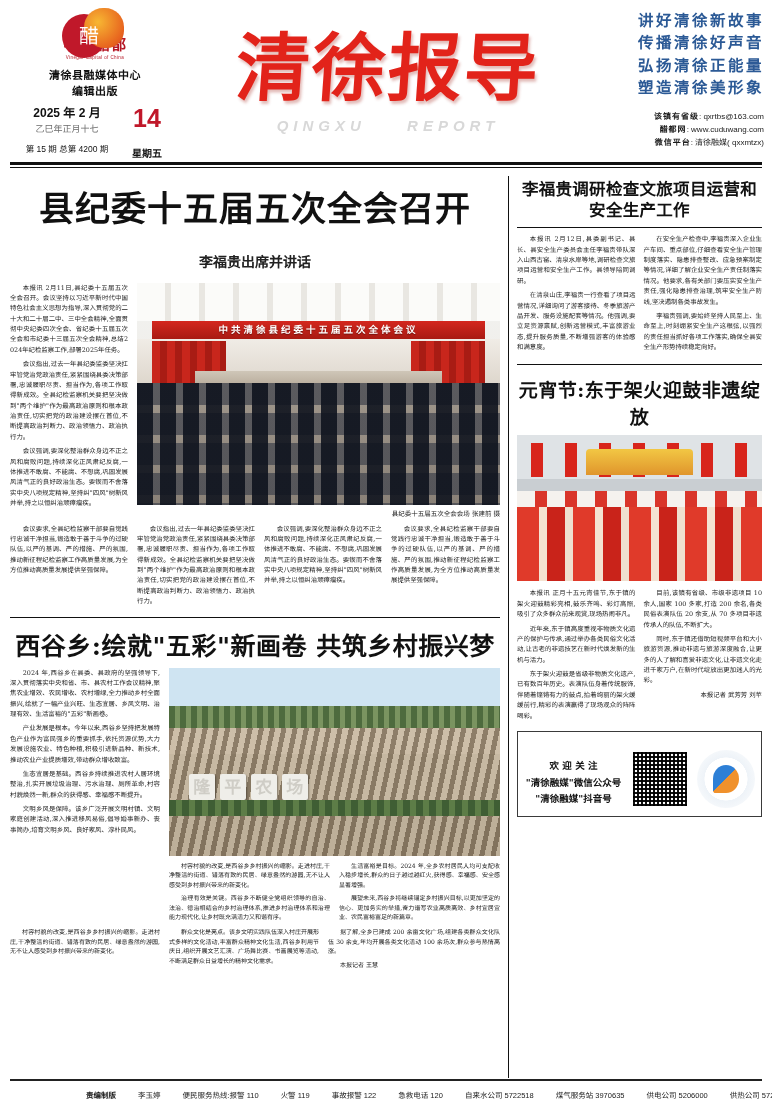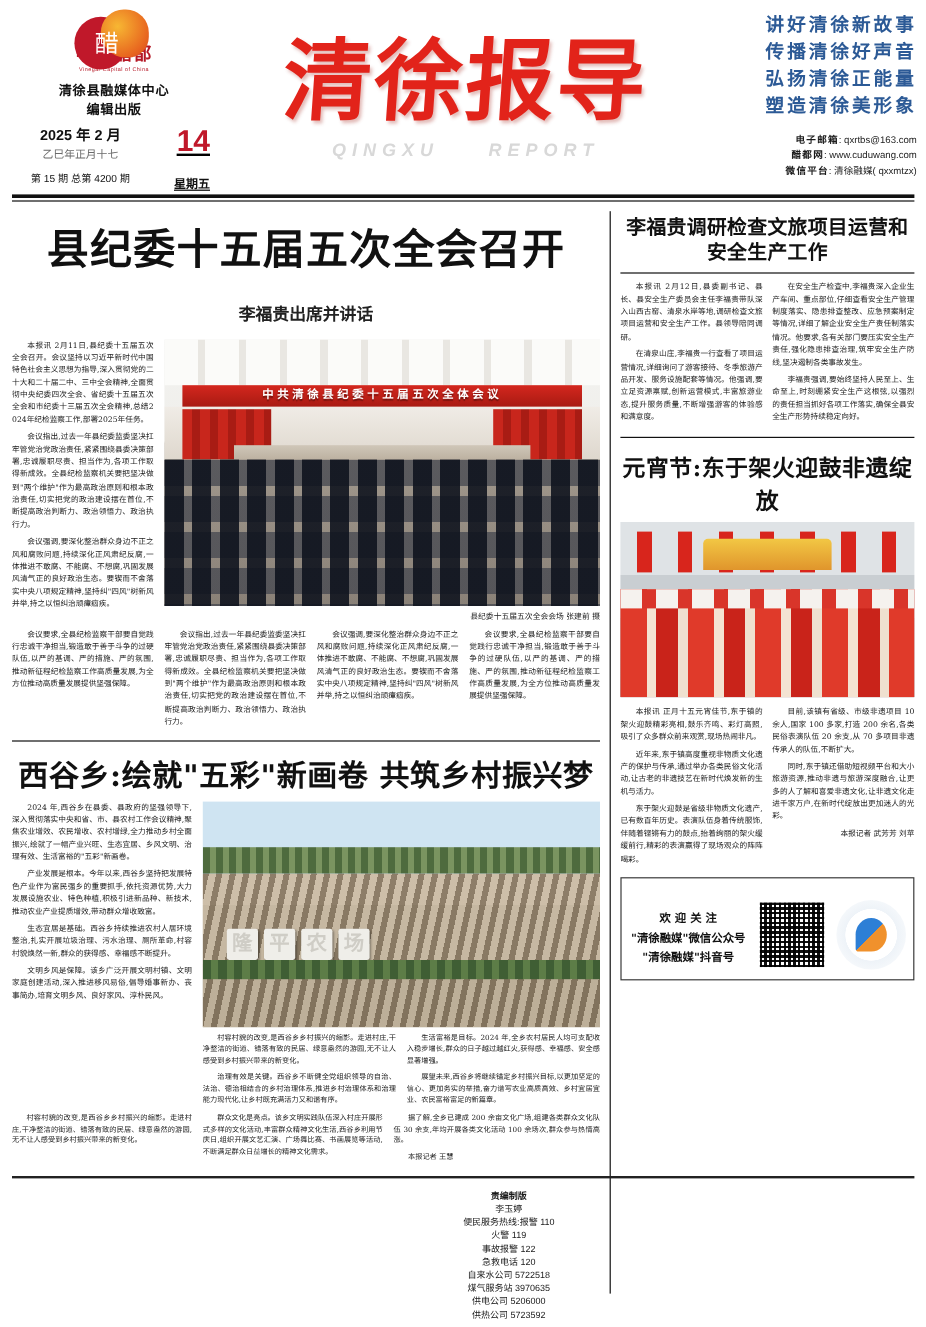--- a/index.html
+++ b/index.html
@@ -44,7 +44,7 @@
   .mh-date { font-size: 12px; font-weight: bold; color: #111; }
   .mh-lunar { font-size: 9px; color: #6b6b6b; margin-top: 2px; font-family: "DejaVu Serif", serif; }
   .mh-issue { font-size: 8.5px; color: #111; margin-top: 7px; white-space: nowrap; }
-  .mh-dnum { display: flex; flex-direction: column; align-items: flex-end; width: 56px; text-decoration: underline; }
+  .mh-dnum { display: flex; flex-direction: column; align-items: center; width: 56px; }
   .mh-daynum { font-size: 25px; font-weight: bold; color: #c0182a; line-height: 1; margin-top: 3px; }
   .mh-week { font-size: 10px; font-weight: bold; color: #111; margin-top: 14px; }
 

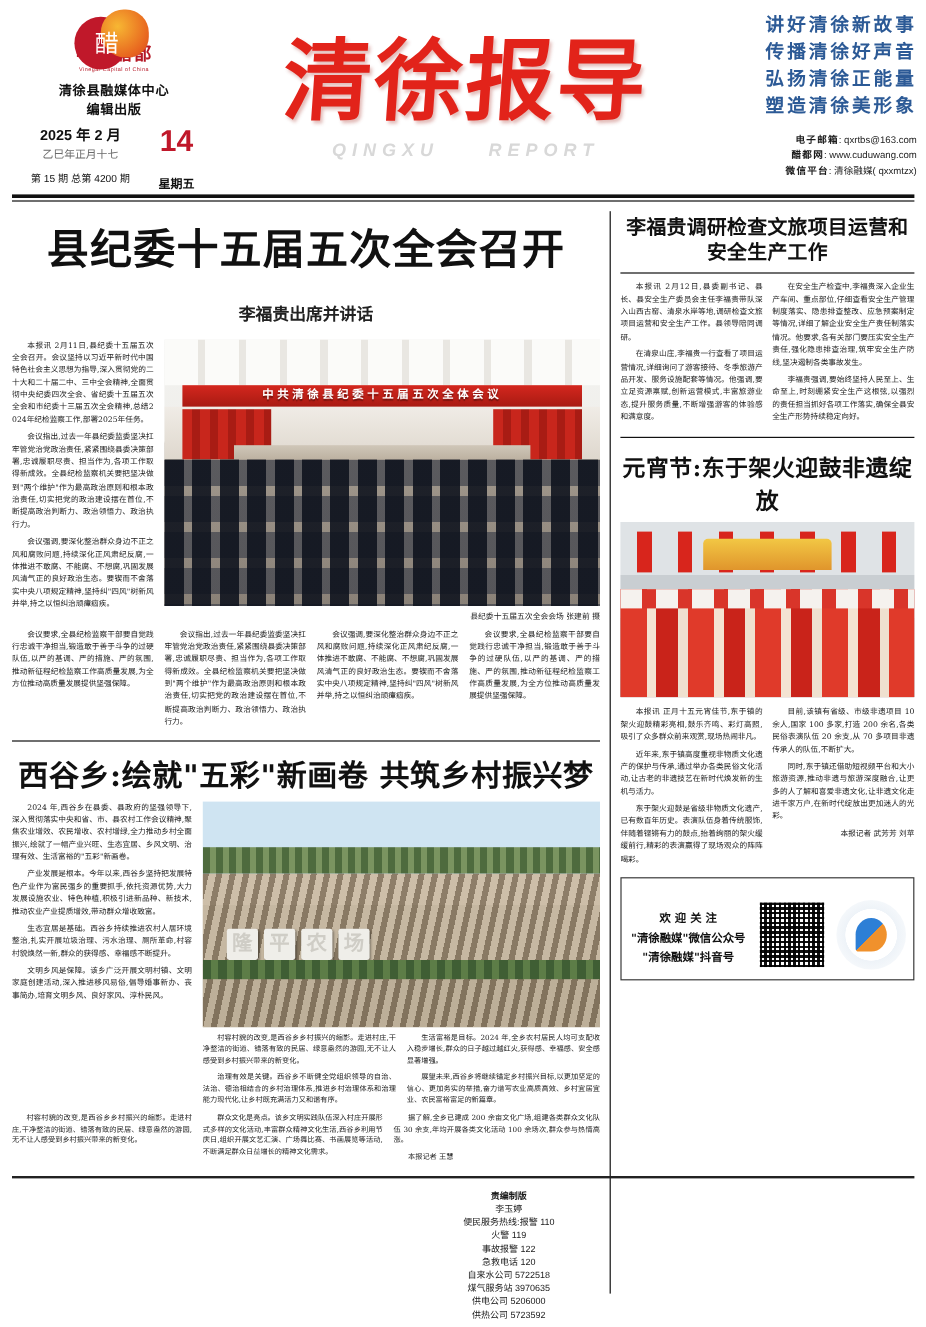--- a/index.html
+++ b/index.html
@@ -244,7 +244,7 @@
       </div>
       <div class="contact">
         <div>
-          <span class="lbl">电子邮箱</span><span>: qxrtbs@163.com</span>
+          <span class="lbl">该镇有省级</span><span>: qxrtbs@163.com</span>
         </div>
         <div>
           <span class="lbl">醋都网</span><span>: www.cuduwang.com</span>

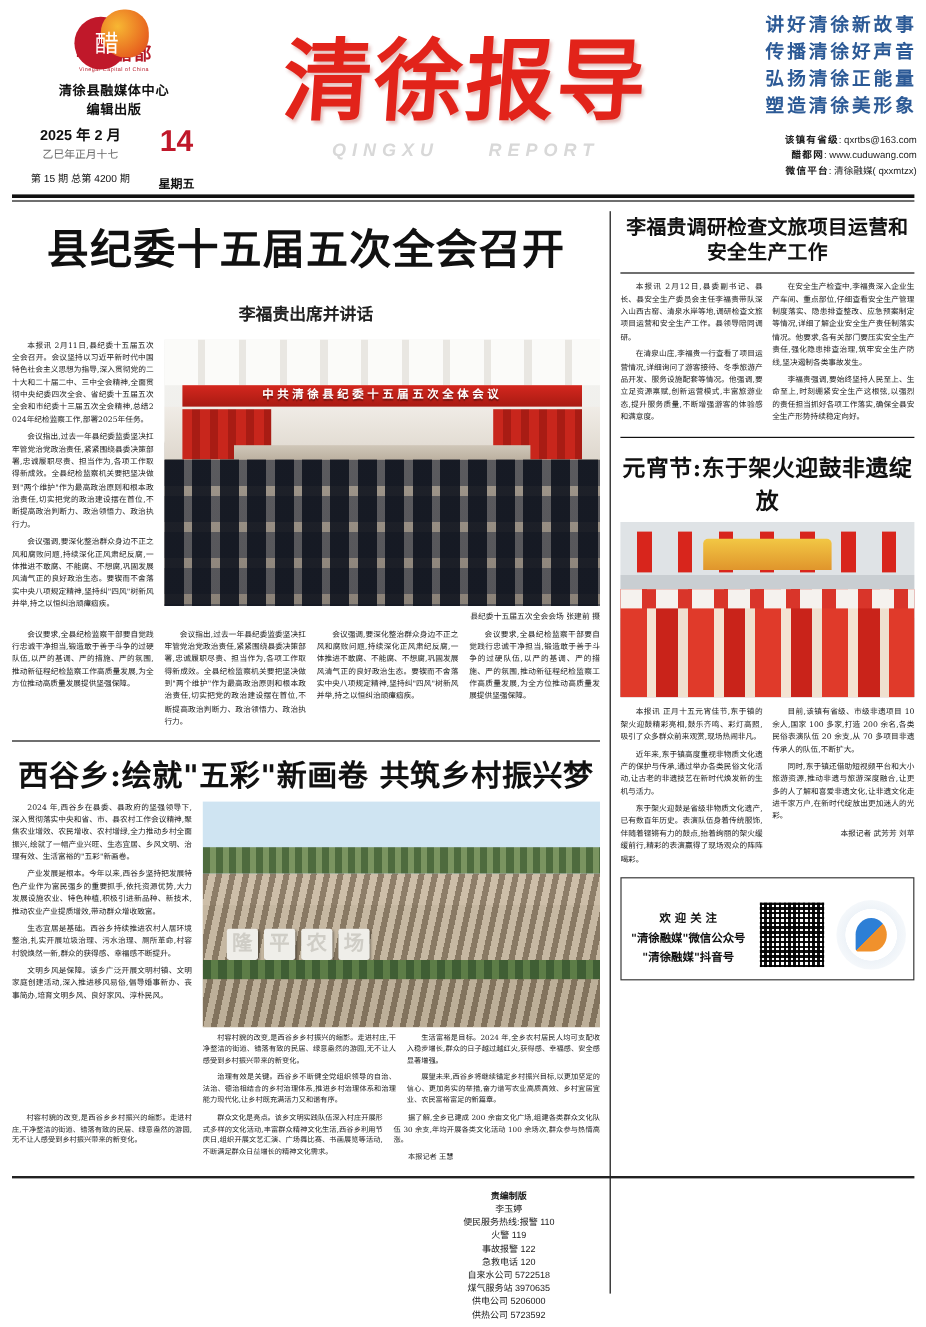--- a/index.html
+++ b/index.html
@@ -192,8 +192,8 @@
   
   .footer { position:absolute; left:0; bottom:0; width:100%; }
   .footer-rule { height:2px; background:#222; margin:0 10px; }
-  .footer-row { display:flex; align-items:center; 
-      padding:8px 10px 6px 86px; font-size:7.5px; color:#1a1a1a; white-space:nowrap;flex-direction:column; }
+  .footer-row { display:flex; align-items:center; gap:22px;
+      padding:8px 10px 6px 86px; font-size:7.5px; color:#1a1a1a; white-space:nowrap; }
   .footer-row .b { font-weight:bold; }
 </style>
 </head>

